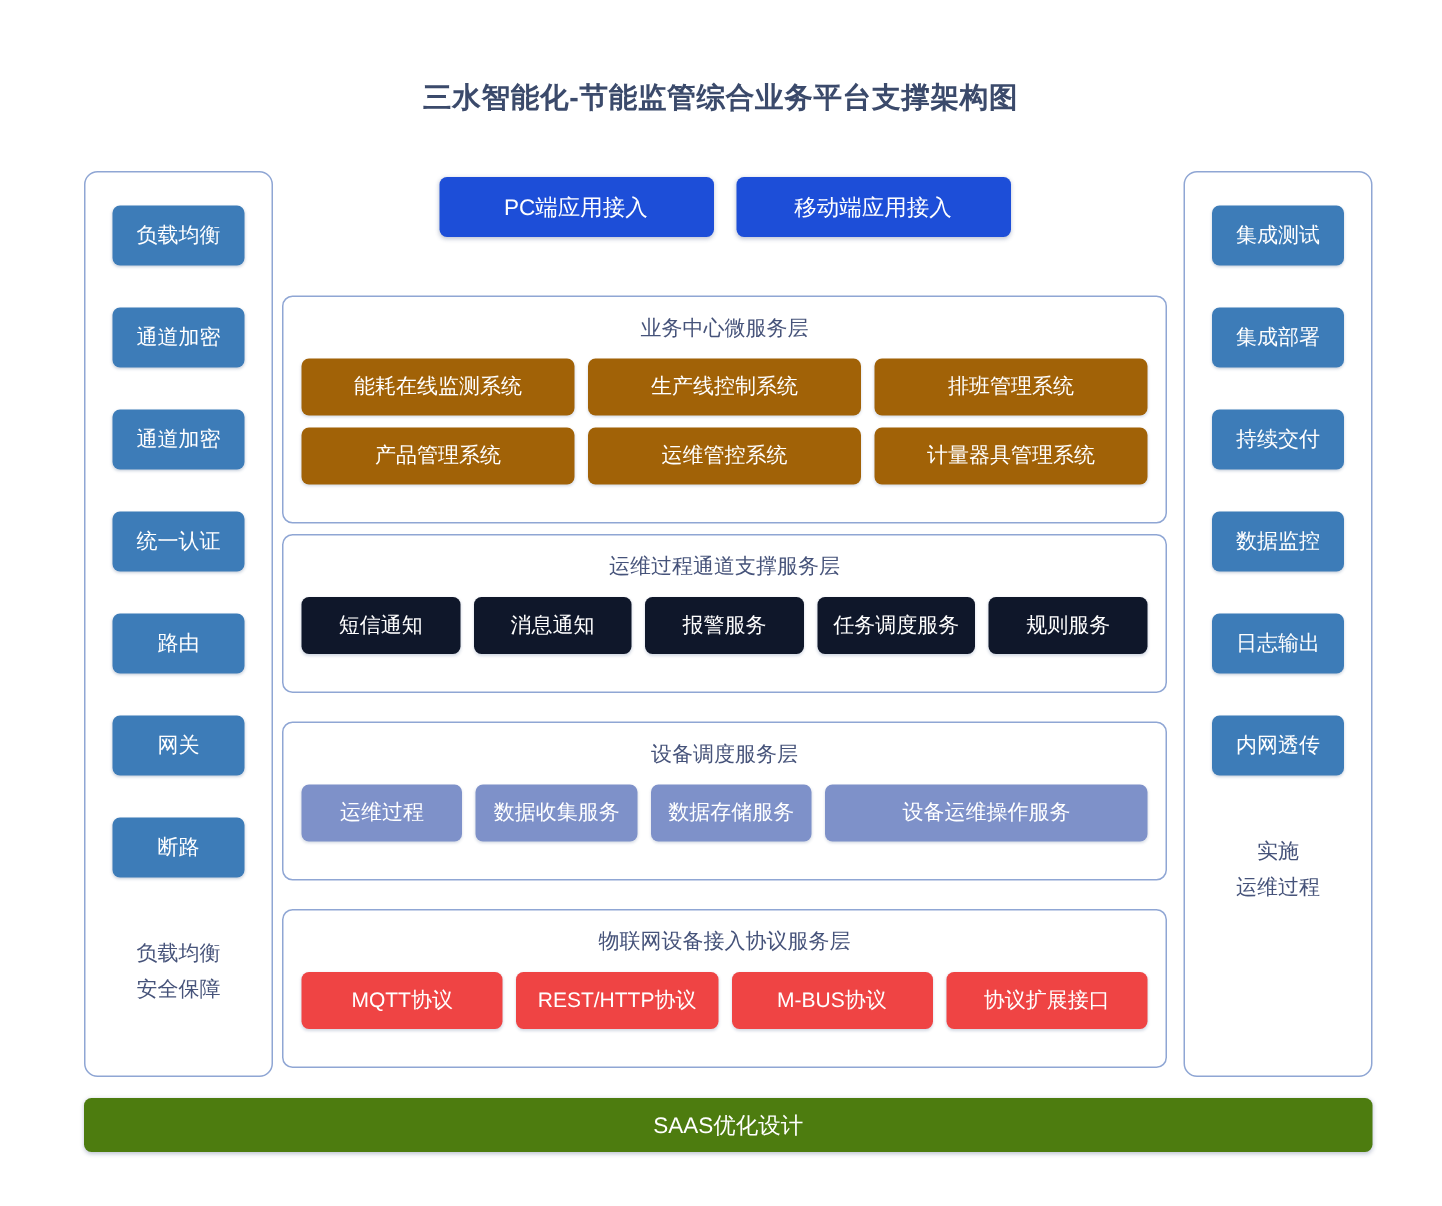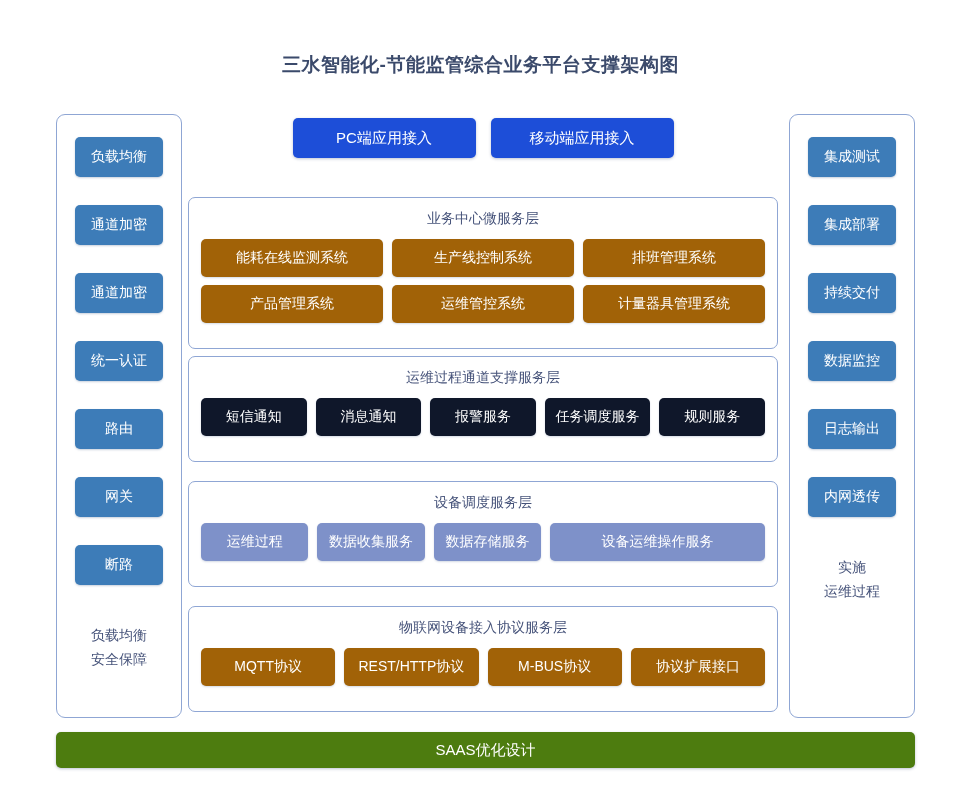--- a/index.html
+++ b/index.html
@@ -141,7 +141,7 @@
   .tile.biz     { background: #a16207; }
   .tile.teal    { background: #0f172a; }
   .tile.slate   { background: #7e91c9; }
-  .tile.mint    { background: #a16207; }
+  .tile.mint    { background: #ef4444; }
 
   
   #layer-business { top: 197px; }

